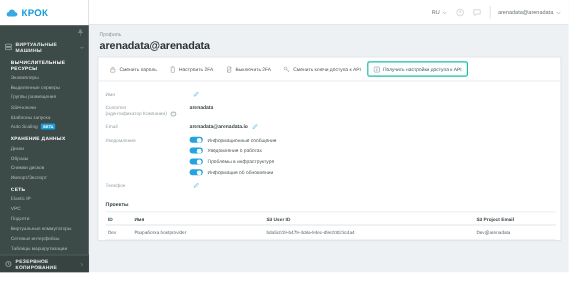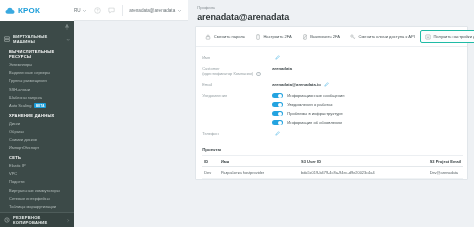--- a/index.html
+++ b/index.html
@@ -67,7 +67,7 @@
   }
 
   
-  .main { flex: 1; display: flex; flex-direction: row; background: #eef1f4; min-width: 0; }
+  .main { flex: 1; display: flex; flex-direction: column; background: #eef1f4; min-width: 0; }
 
   .topbar {
     height: 21px; background: #ffffff;

